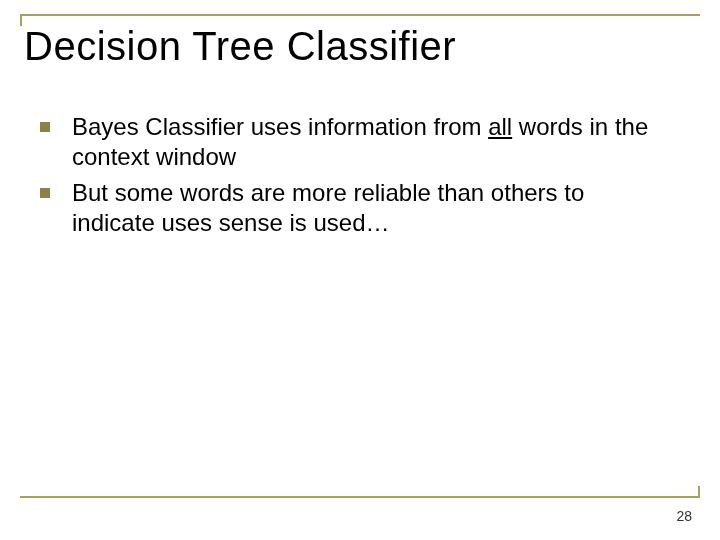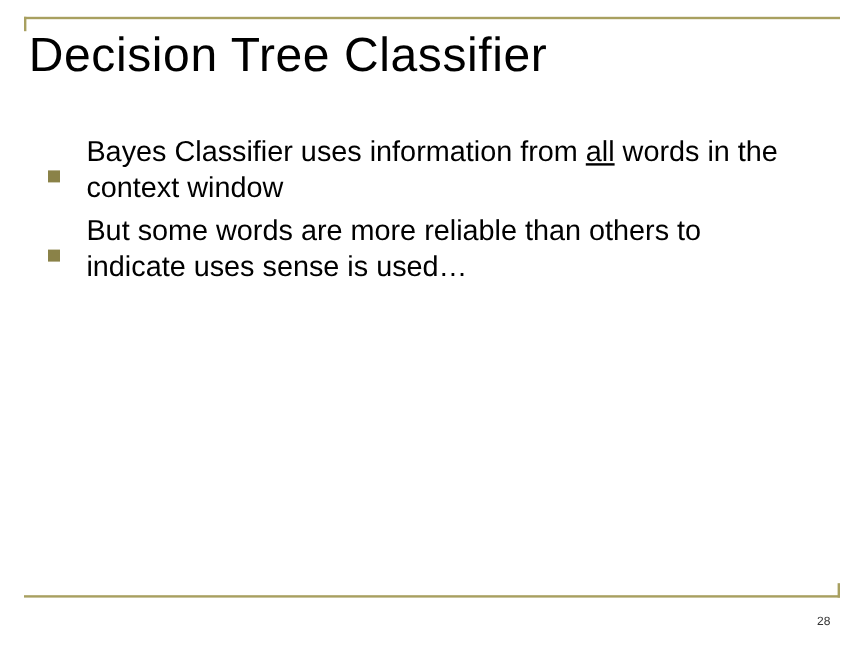--- a/index.html
+++ b/index.html
@@ -67,7 +67,7 @@
   }
   .item {
     display: flex;
-    align-items: center;
+    align-items: flex-start;
     margin-bottom: 6px;
   }
   .bullet {

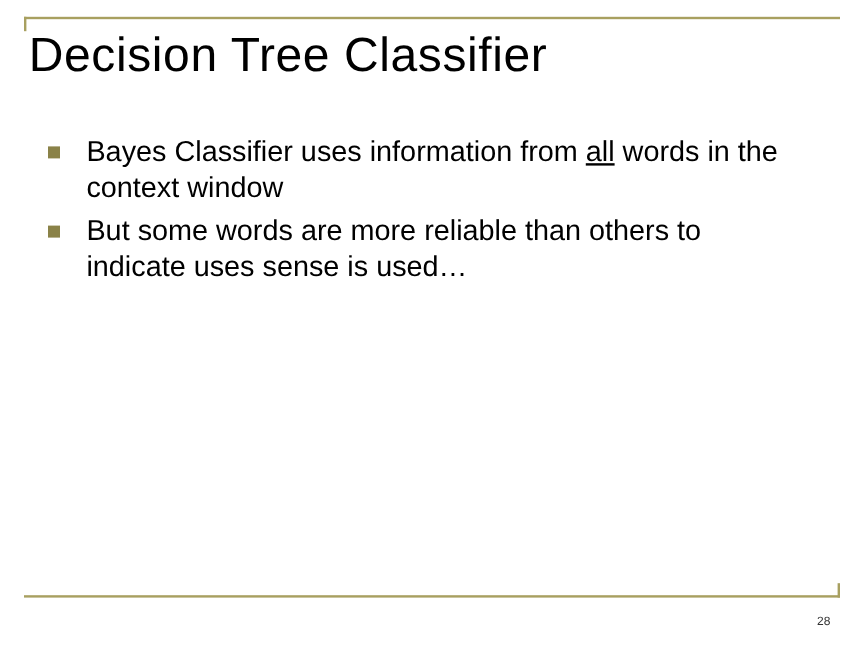--- a/index.html
+++ b/index.html
@@ -89,7 +89,7 @@
     position: absolute;
     bottom: 16px;
     right: 28px;
-    font-size: 10px;
+    font-size: 14px;
     color: #333;
     margin-left: 20px;
   }

